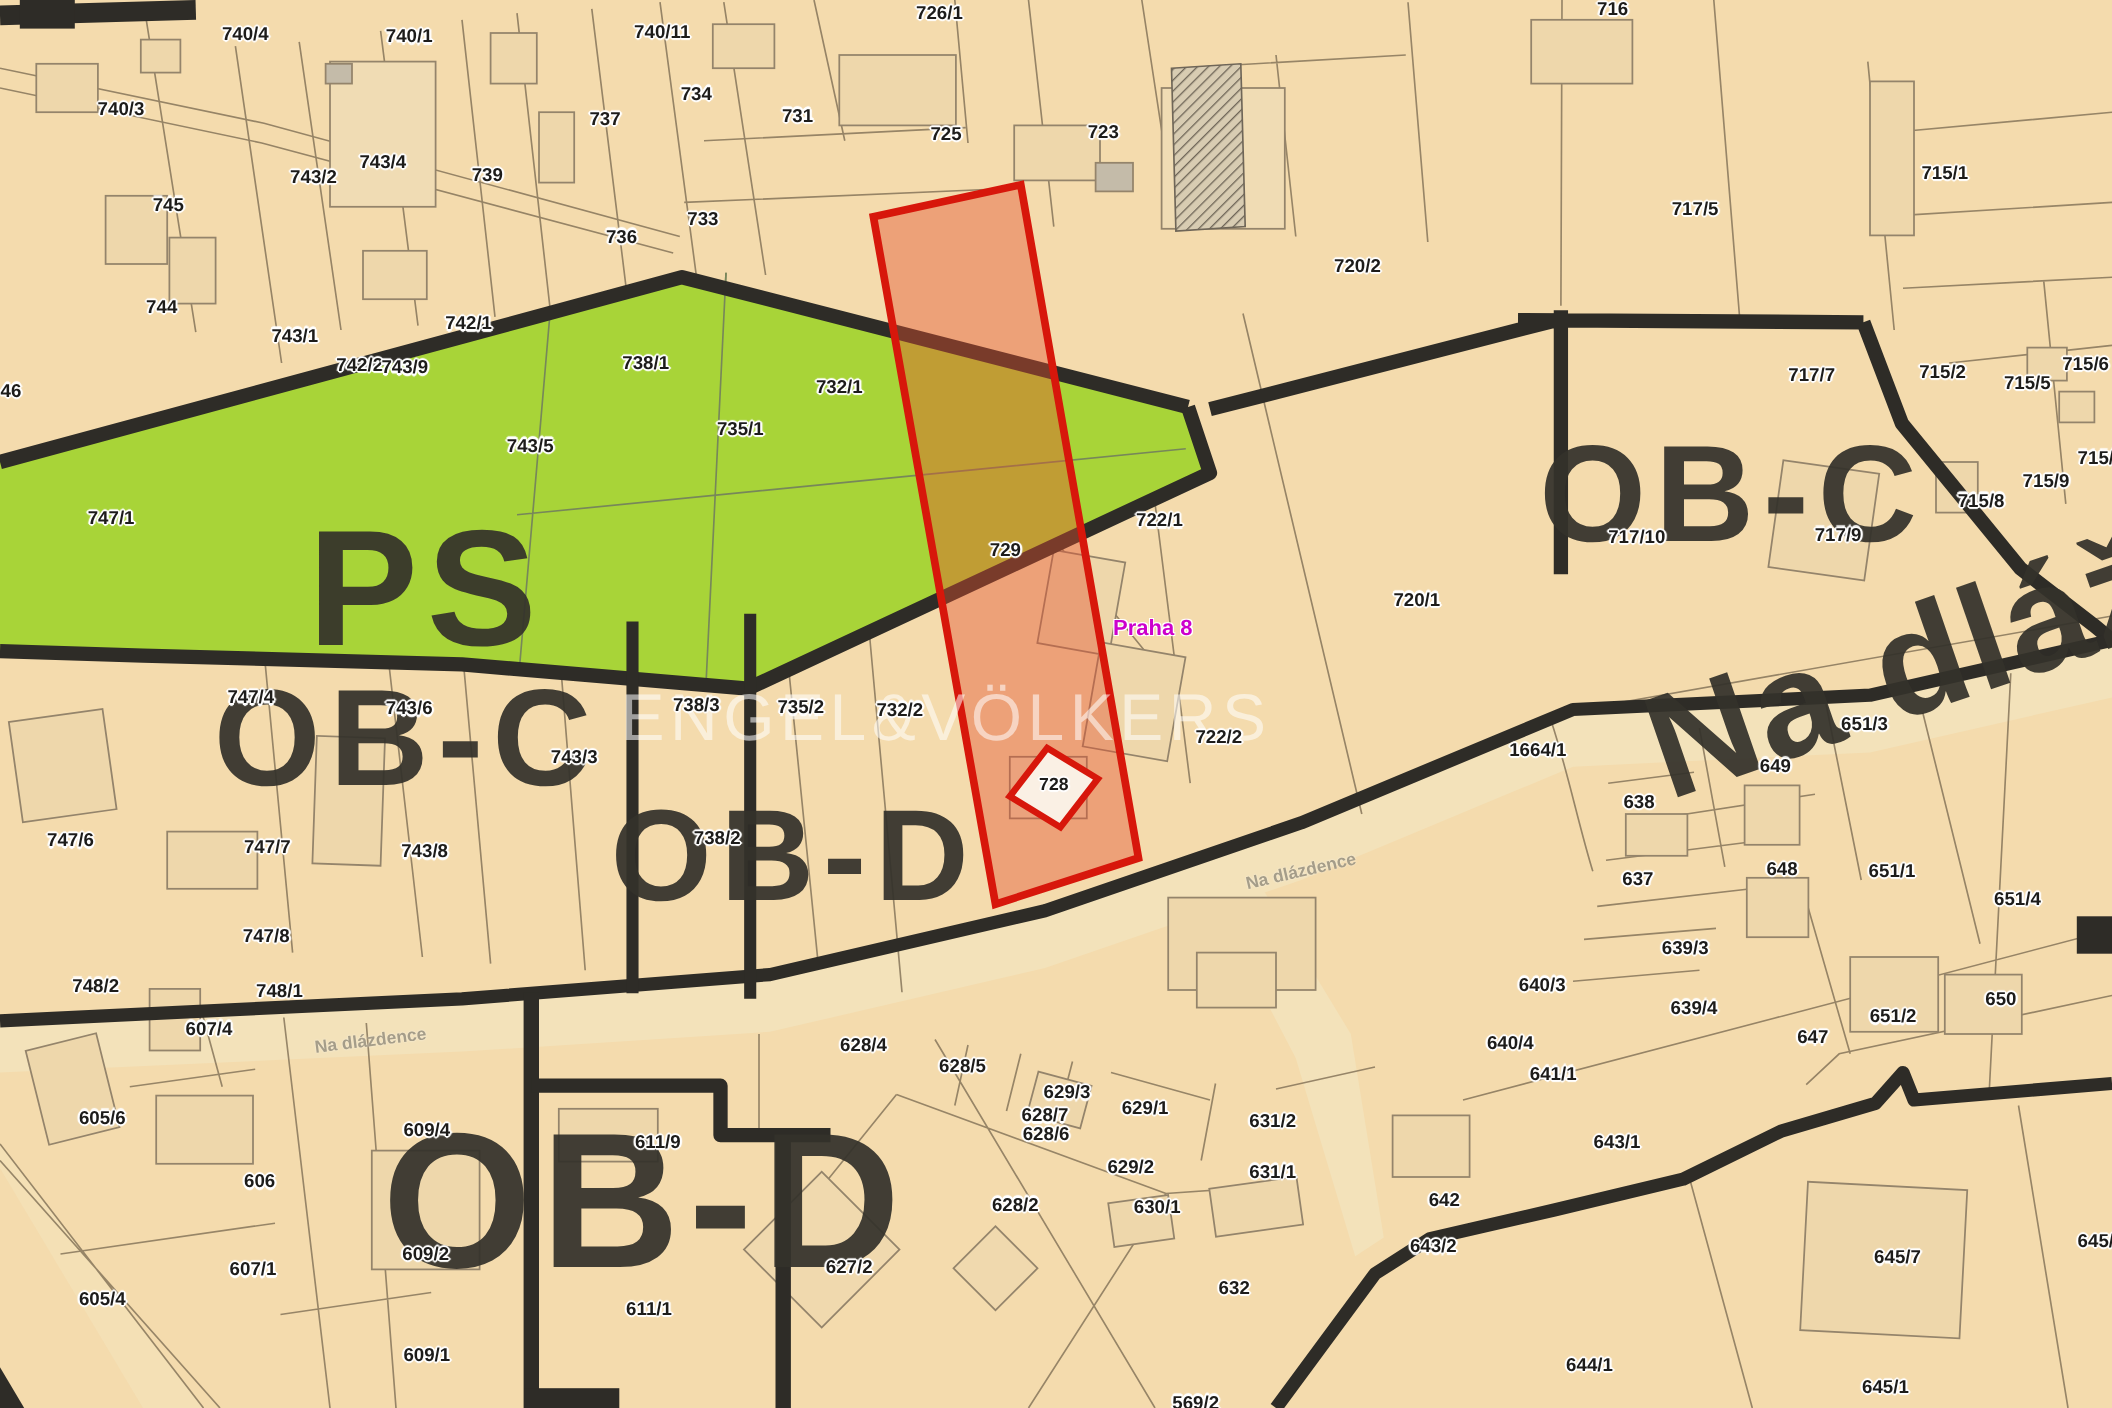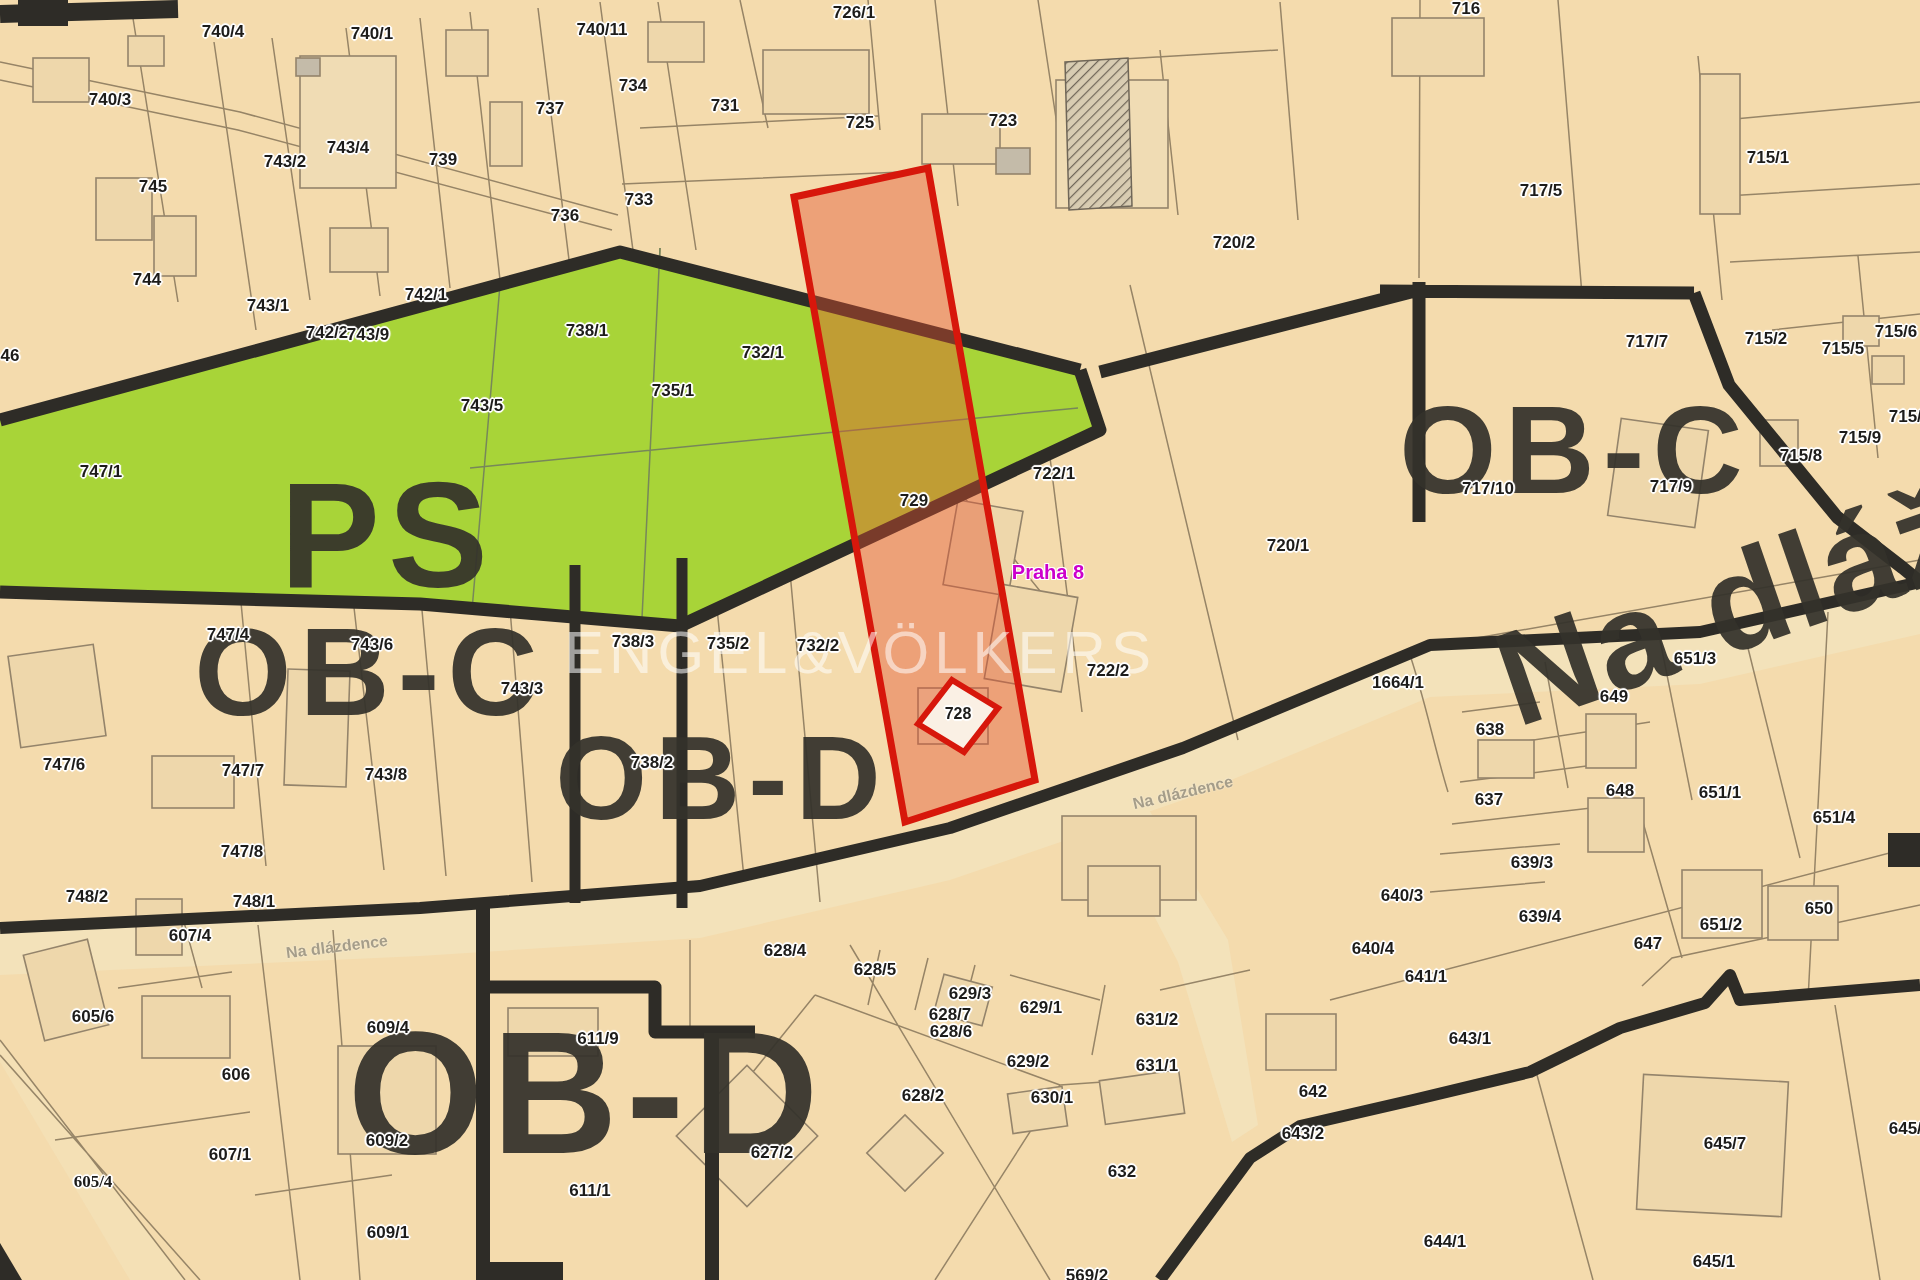--- a/index.html
+++ b/index.html
@@ -272,7 +272,7 @@
       <div class="lbl" style="left: 1303px; top: 1133px;">643/2</div>
       <div class="lbl" style="left: 1313px; top: 1091px;">642</div>
       <div class="lbl" style="left: 1373px; top: 948px;">640/4</div>
-      <div class="lbl" style="left: 1412px; top: 976px; margin-left: 14px;">641/1</div>
+      <div class="lbl" style="left: 1412px; top: 976px;">641/1</div>
       <div class="lbl" style="left: 1470px; top: 1038px;">643/1</div>
       <div class="lbl" style="left: 1445px; top: 1241px;">644/1</div>
       <div class="lbl" style="left: 1725px; top: 1143px;">645/7</div>

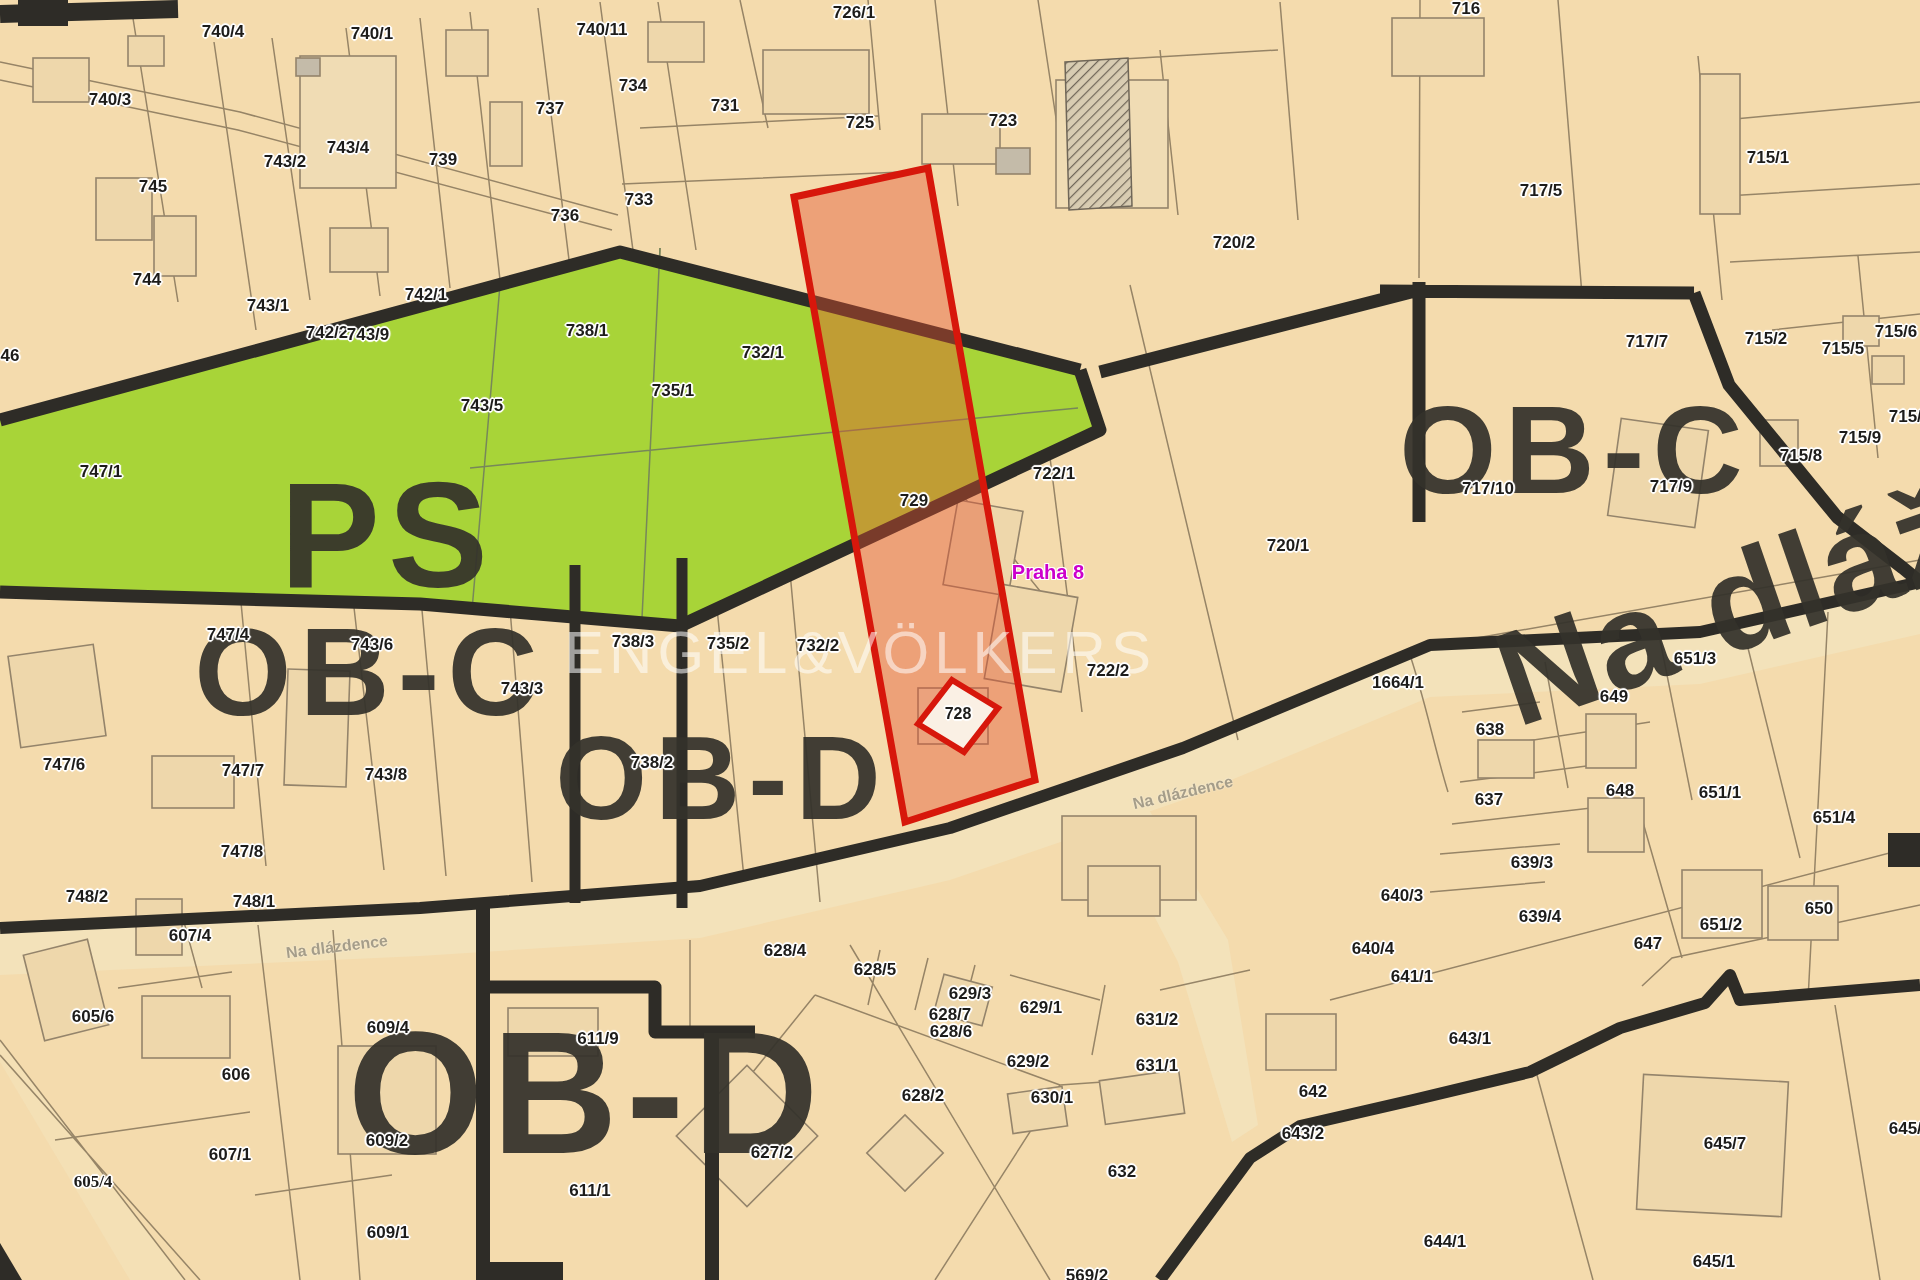--- a/index.html
+++ b/index.html
@@ -250,7 +250,7 @@
       <div class="lbl" style="left: 236px; top: 1074px;">606</div>
       <div class="lbl" style="left: 388px; top: 1027px;">609/4</div>
       <div class="lbl" style="left: 598px; top: 1038px;">611/9</div>
-      <div class="lbl" style="left: 93px; top: 1181px; font-family: Liberation Serif, serif;">605/4</div>
+      <div class="lbl" style="left: 93px; top: 1181px;">605/4</div>
       <div class="lbl" style="left: 230px; top: 1154px;">607/1</div>
       <div class="lbl" style="left: 387px; top: 1140px;">609/2</div>
       <div class="lbl" style="left: 590px; top: 1190px;">611/1</div>

